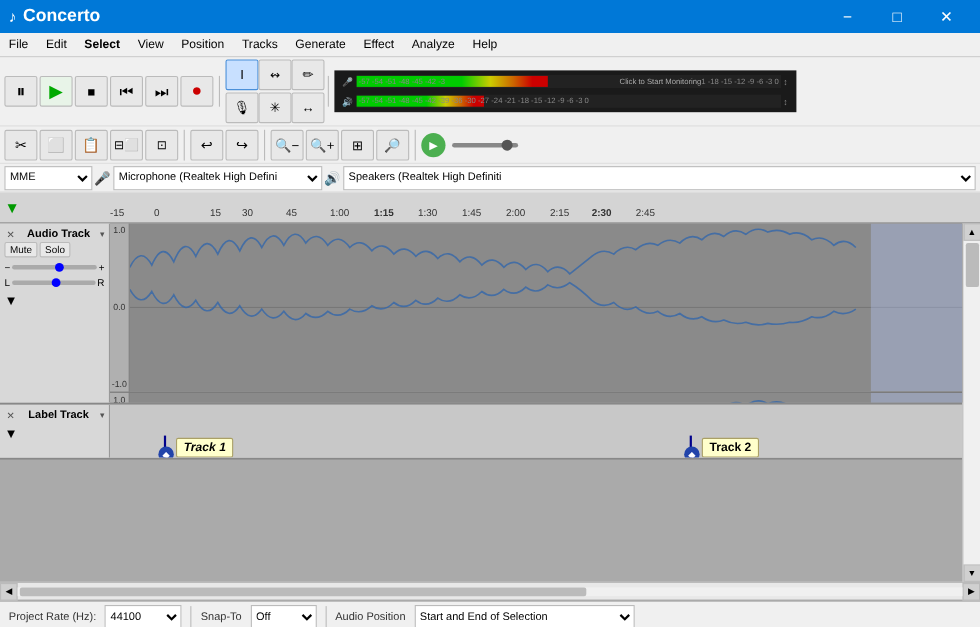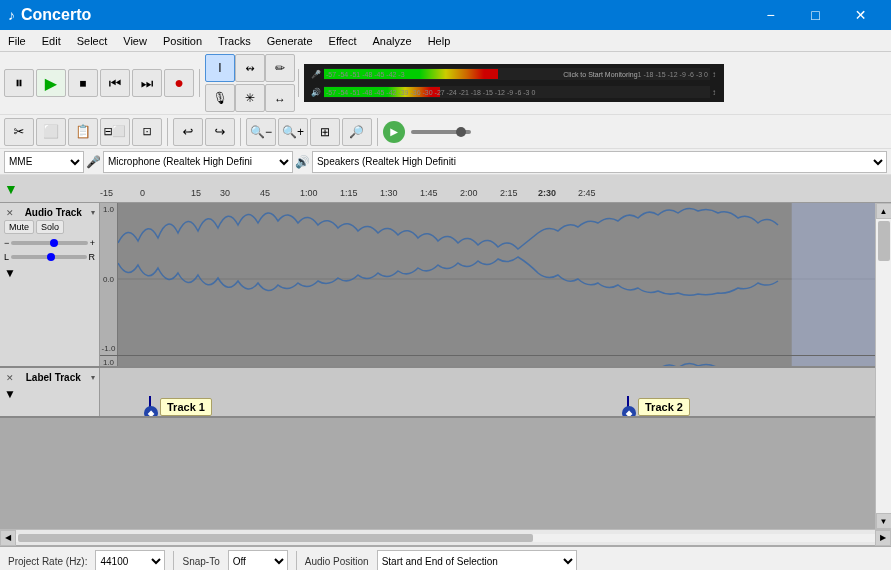--- a/index.html
+++ b/index.html
@@ -82,7 +82,7 @@
 <div class="menubar">
   <span class="menubar-item">File</span>
   <span class="menubar-item">Edit</span>
-  <span class="menubar-item" style="font-weight:normal;">Select</span>
+  <span class="menubar-item" style="font-weight:bold;">Select</span>
   <span class="menubar-item">View</span>
   <span class="menubar-item">Position</span>
   <span class="menubar-item">Tracks</span>

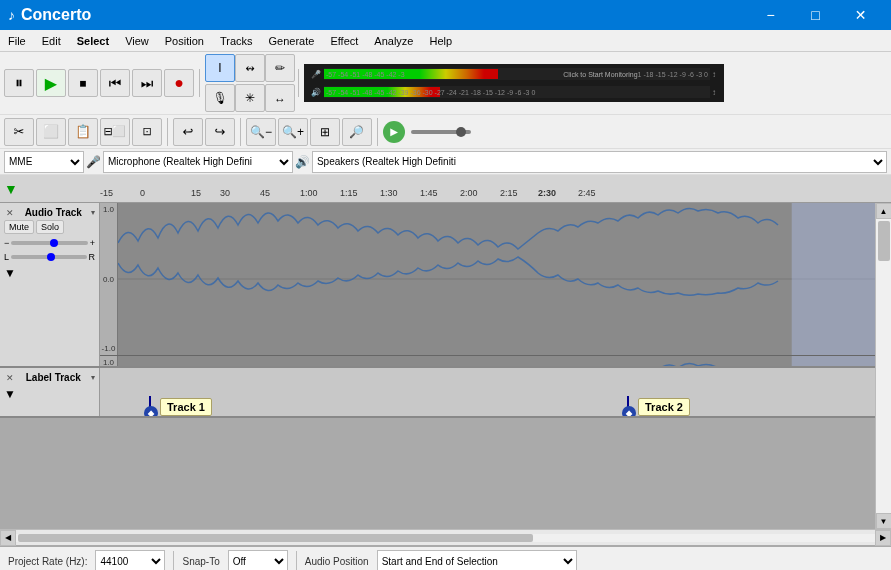--- a/index.html
+++ b/index.html
@@ -204,7 +204,7 @@
       <div style="position:absolute; left:120px; bottom:4px; font-size:9px; color:#333;">30</div>
       <div style="position:absolute; left:160px; bottom:4px; font-size:9px; color:#333;margin-top:12px;">45</div>
       <div style="position:absolute; left:200px; bottom:4px; font-size:9px; color:#333;">1:00</div>
-      <div style="position:absolute; left:240px; bottom:4px; font-size:9px; color:#333;">1:15</div>
+      <div style="position:absolute; left:240px; bottom:4px; font-size:9px; color:#333;font-weight:bold;">1:15</div>
       <div style="position:absolute; left:280px; bottom:4px; font-size:9px; color:#333;">1:30</div>
       <div style="position:absolute; left:320px; bottom:4px; font-size:9px; color:#333;">1:45</div>
       <div style="position:absolute; left:360px; bottom:4px; font-size:9px; color:#333;">2:00</div>

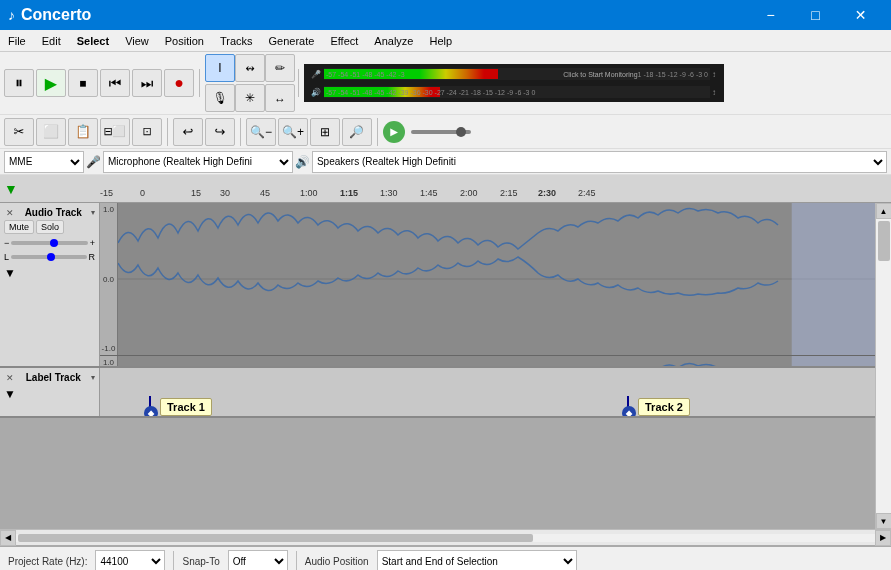--- a/index.html
+++ b/index.html
@@ -311,7 +311,7 @@
             <div style="width:14px; height:14px; background:#2244aa; border-radius:50%; display:flex; align-items:center; justify-content:center; position:absolute; top:14px; left:-6px; z-index:2;">
               <span style="color:white; font-size:8px; font-weight:bold;">◆</span>
             </div>
-            <div style="background:#ffffcc; border:1px solid #aaa066; padding:2px 6px; font-size:11px; font-weight:bold; white-space:nowrap; border-radius:2px; position:absolute; top:6px; left:10px; z-index:3;">Track 1</div>
+            <div style="background:#ffffcc; border:1px solid #aaa066; padding:2px 6px; font-size:11px; font-weight:bold; white-space:nowrap; border-radius:2px; position:absolute; top:6px; left:10px; z-index:3;font-style:italic;">Track 1</div>
           </div>
         </div>
 

